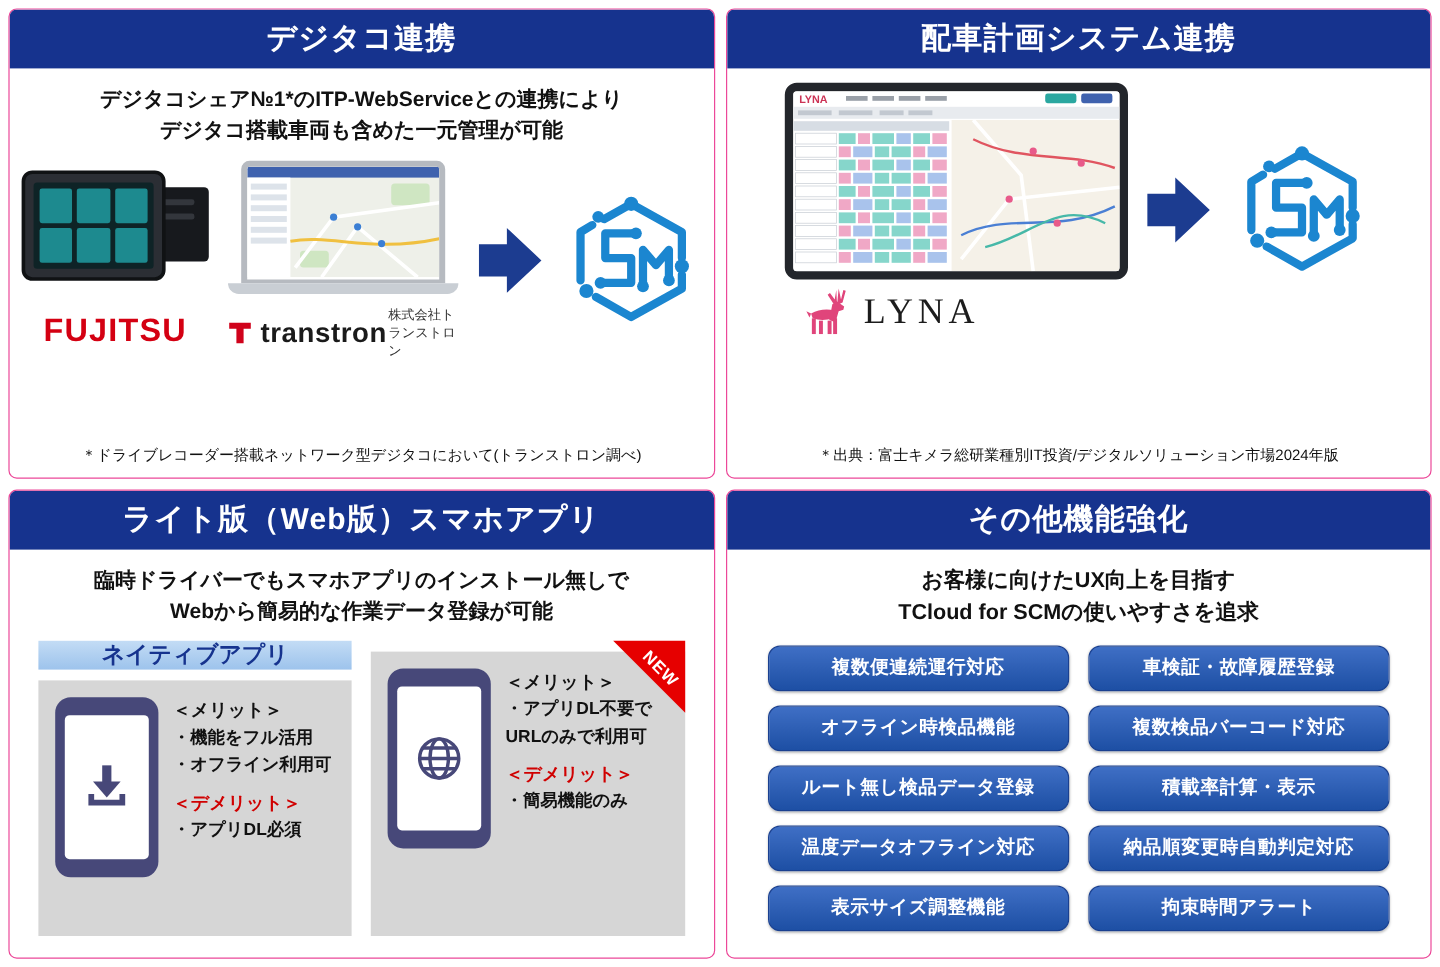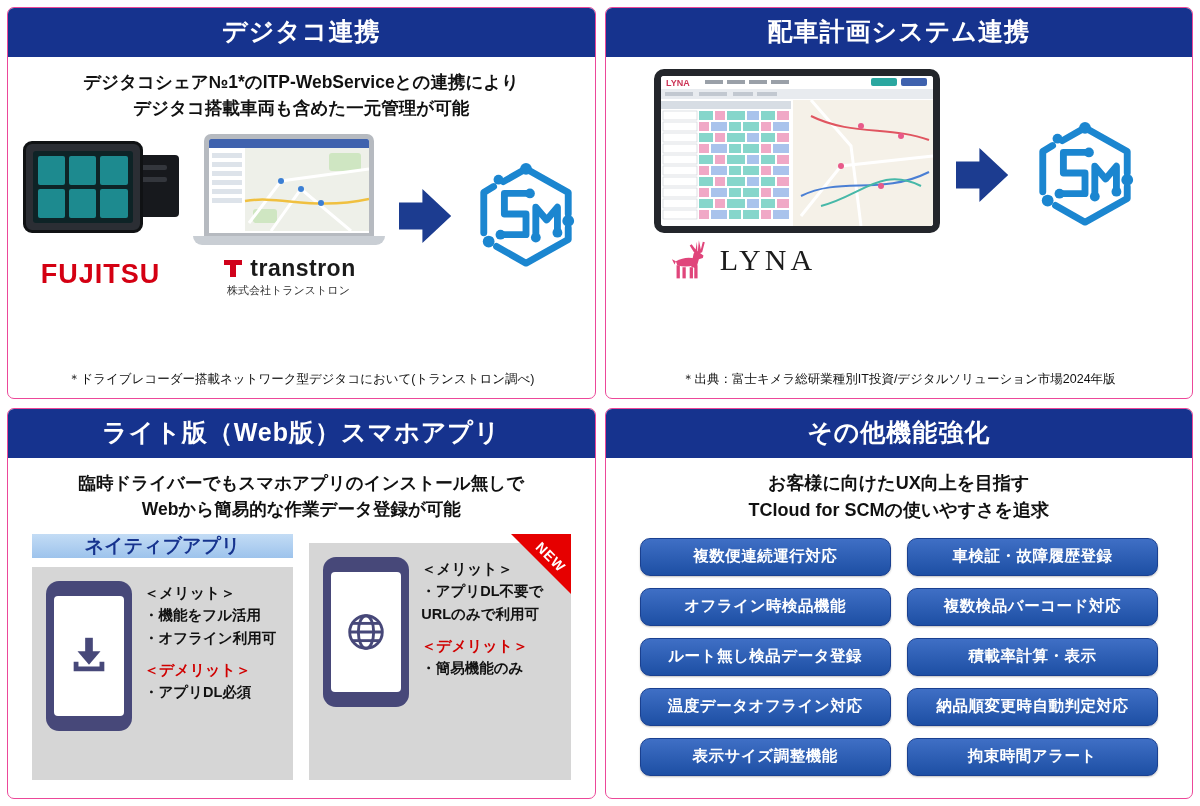--- a/index.html
+++ b/index.html
@@ -44,7 +44,7 @@
     border:5px solid #b6bac0; border-bottom-width:3px; border-radius:7px 7px 0 0; overflow:hidden; }
   .laptop-base { width:192px; height:9px; background:#c9ced4; border-radius:0 0 9px 9px; }
 
-  .transtron-logo { display:flex; flex-direction:column; align-items:center; gap:1px; }
+  .transtron-logo { display:flex; flex-direction:row; align-items:center; gap:1px; }
   .transtron-row { display:flex; align-items:center; gap:5px; }
   .transtron-text { font-size:23px; font-weight:bold; color:#1a1a1a; letter-spacing:0.5px; }
   .transtron-sub { font-size:11px; color:#333; }

